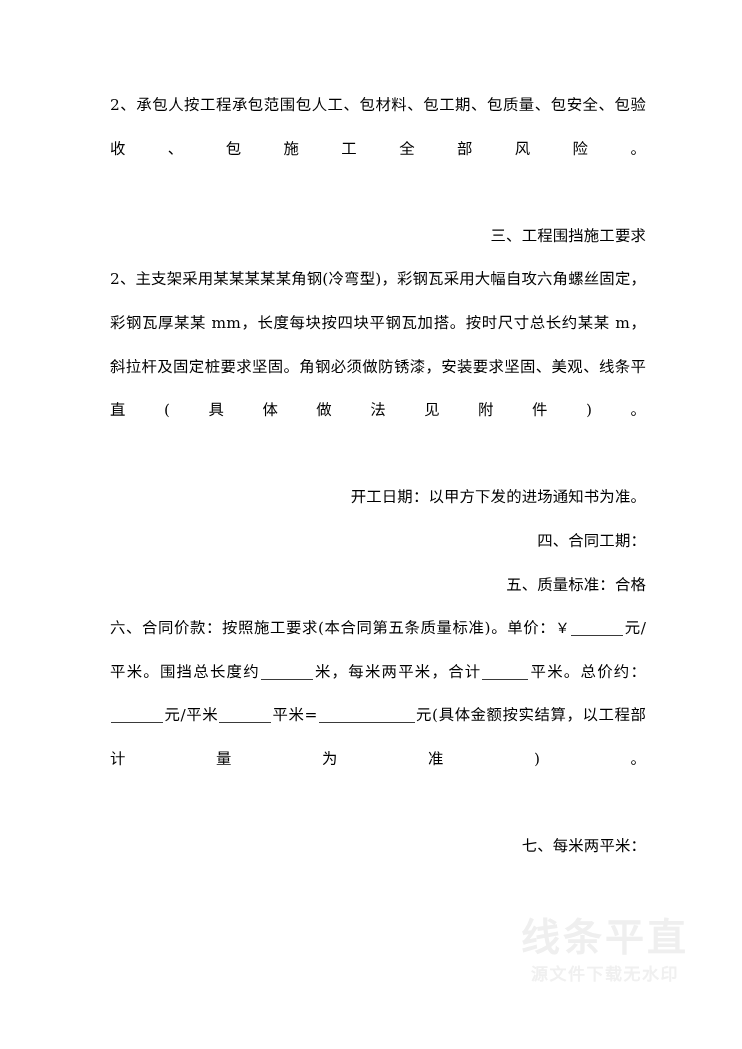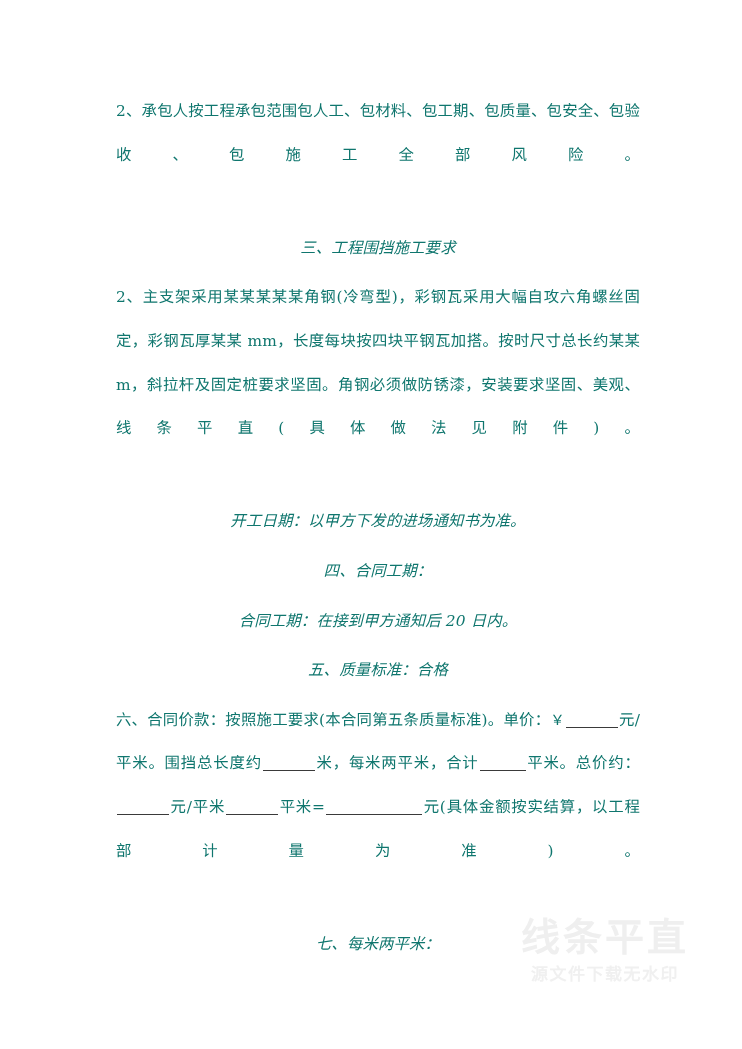--- a/index.html
+++ b/index.html
@@ -40,8 +40,8 @@
     letter-spacing: 0.15px;
     text-align: justify;
     text-justify: inter-ideograph;
-    margin: 6px;
-    color: #0f766e;
+    margin: 0;
+    color: #000000;
     word-break: break-all;
   }
 

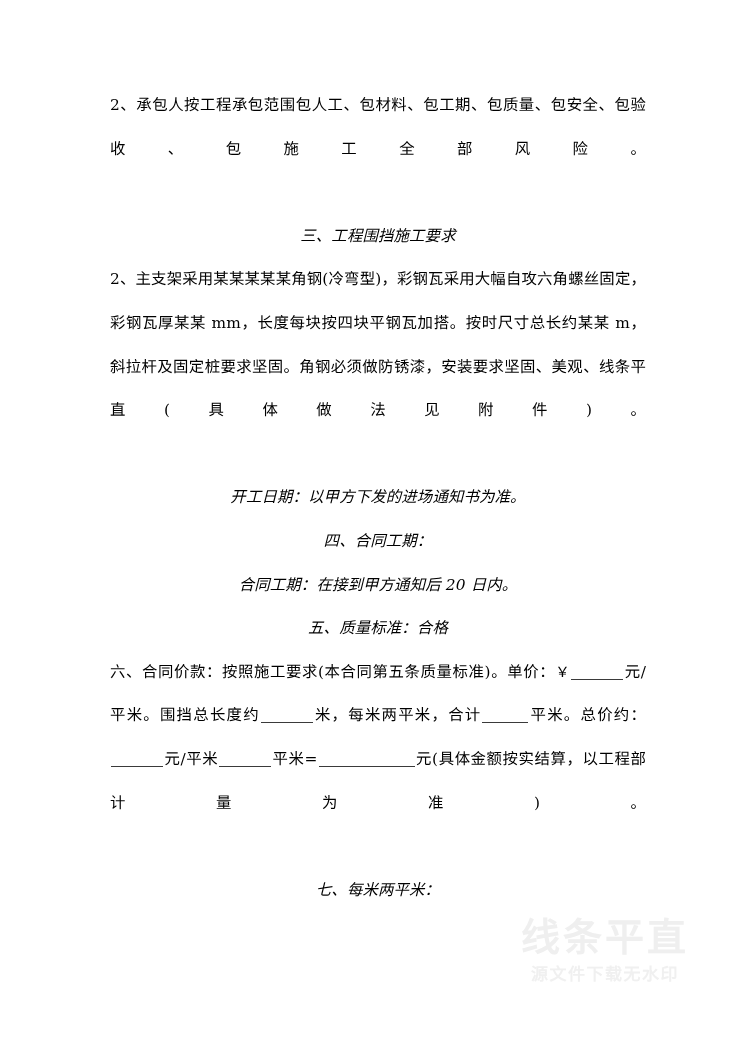--- a/index.html
+++ b/index.html
@@ -55,8 +55,7 @@
     width: 100%;
   }
   .para.single {
-    text-align: center;
-    font-style: italic;
+    text-align: right;
   }
 
   

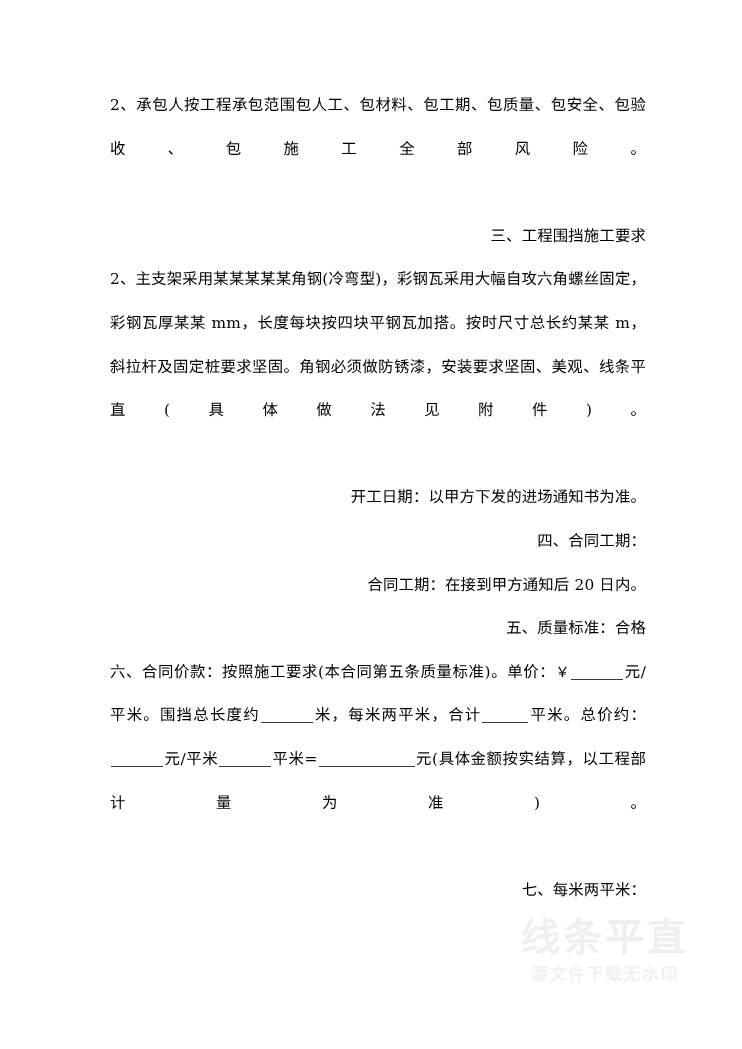--- a/index.html
+++ b/index.html
@@ -123,7 +123,6 @@
 
     <p class="para single">四、合同工期：</p>
 
-    <p class="para single">合同工期：在接到甲方通知后 20 日内。</p>
 
     <p class="para single">五、质量标准：合格</p>
 

